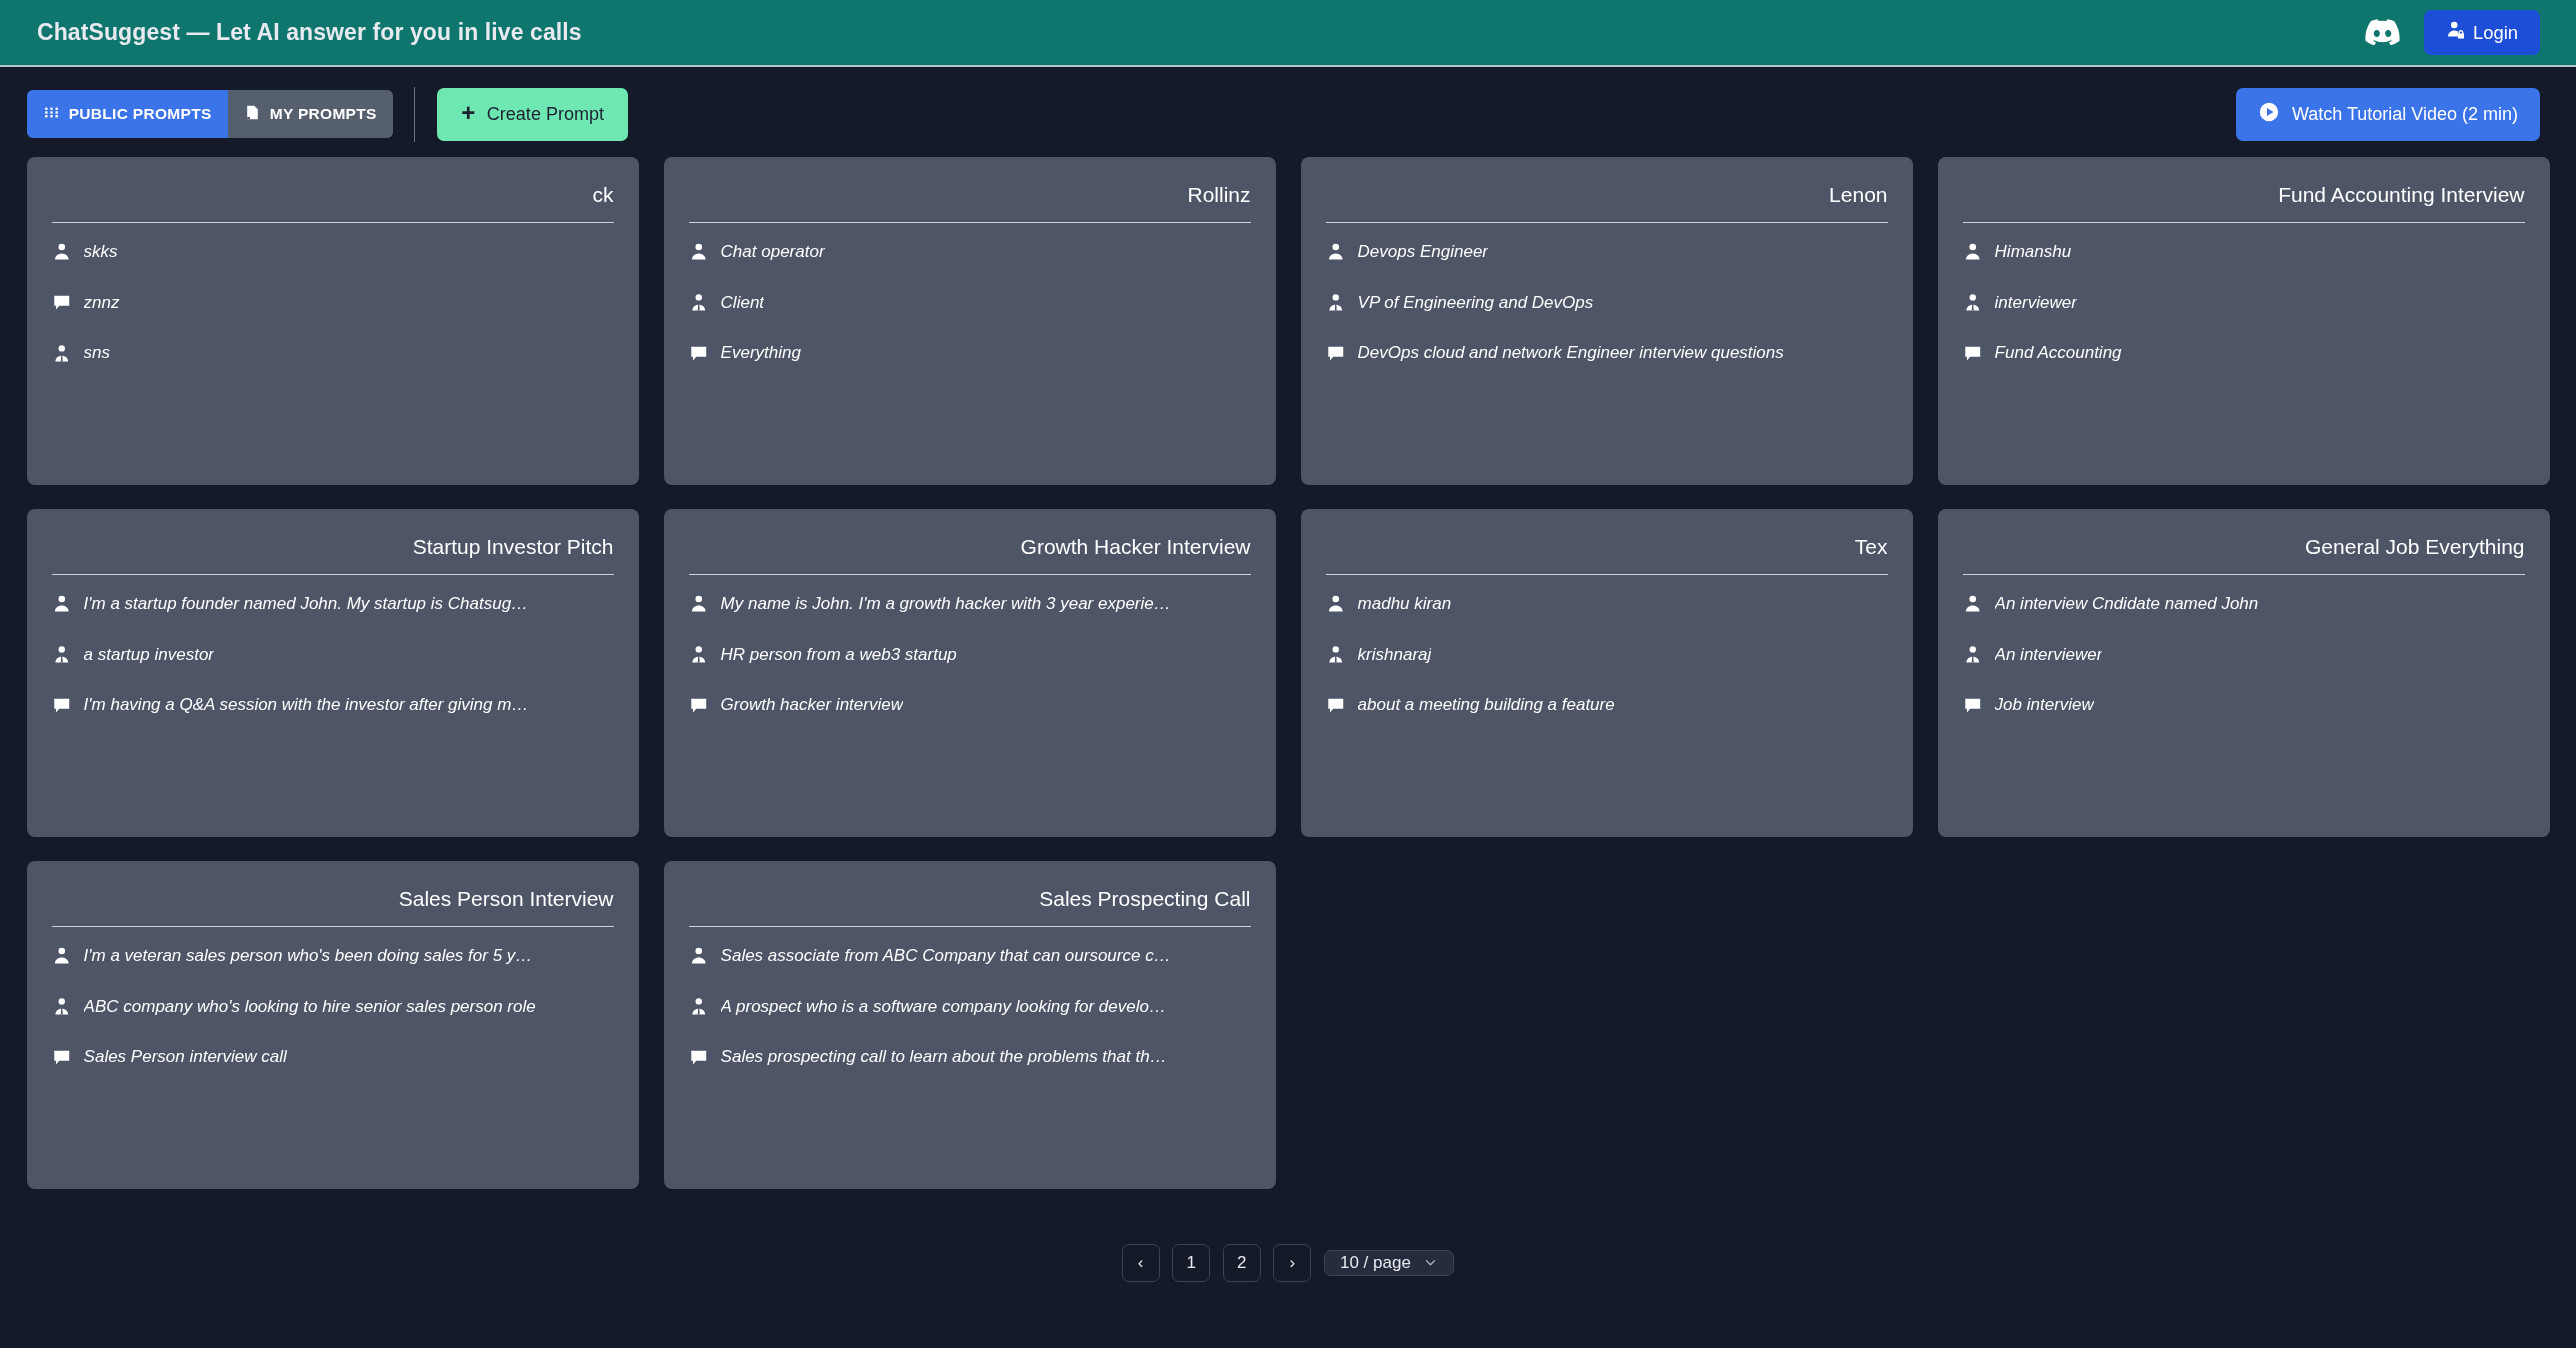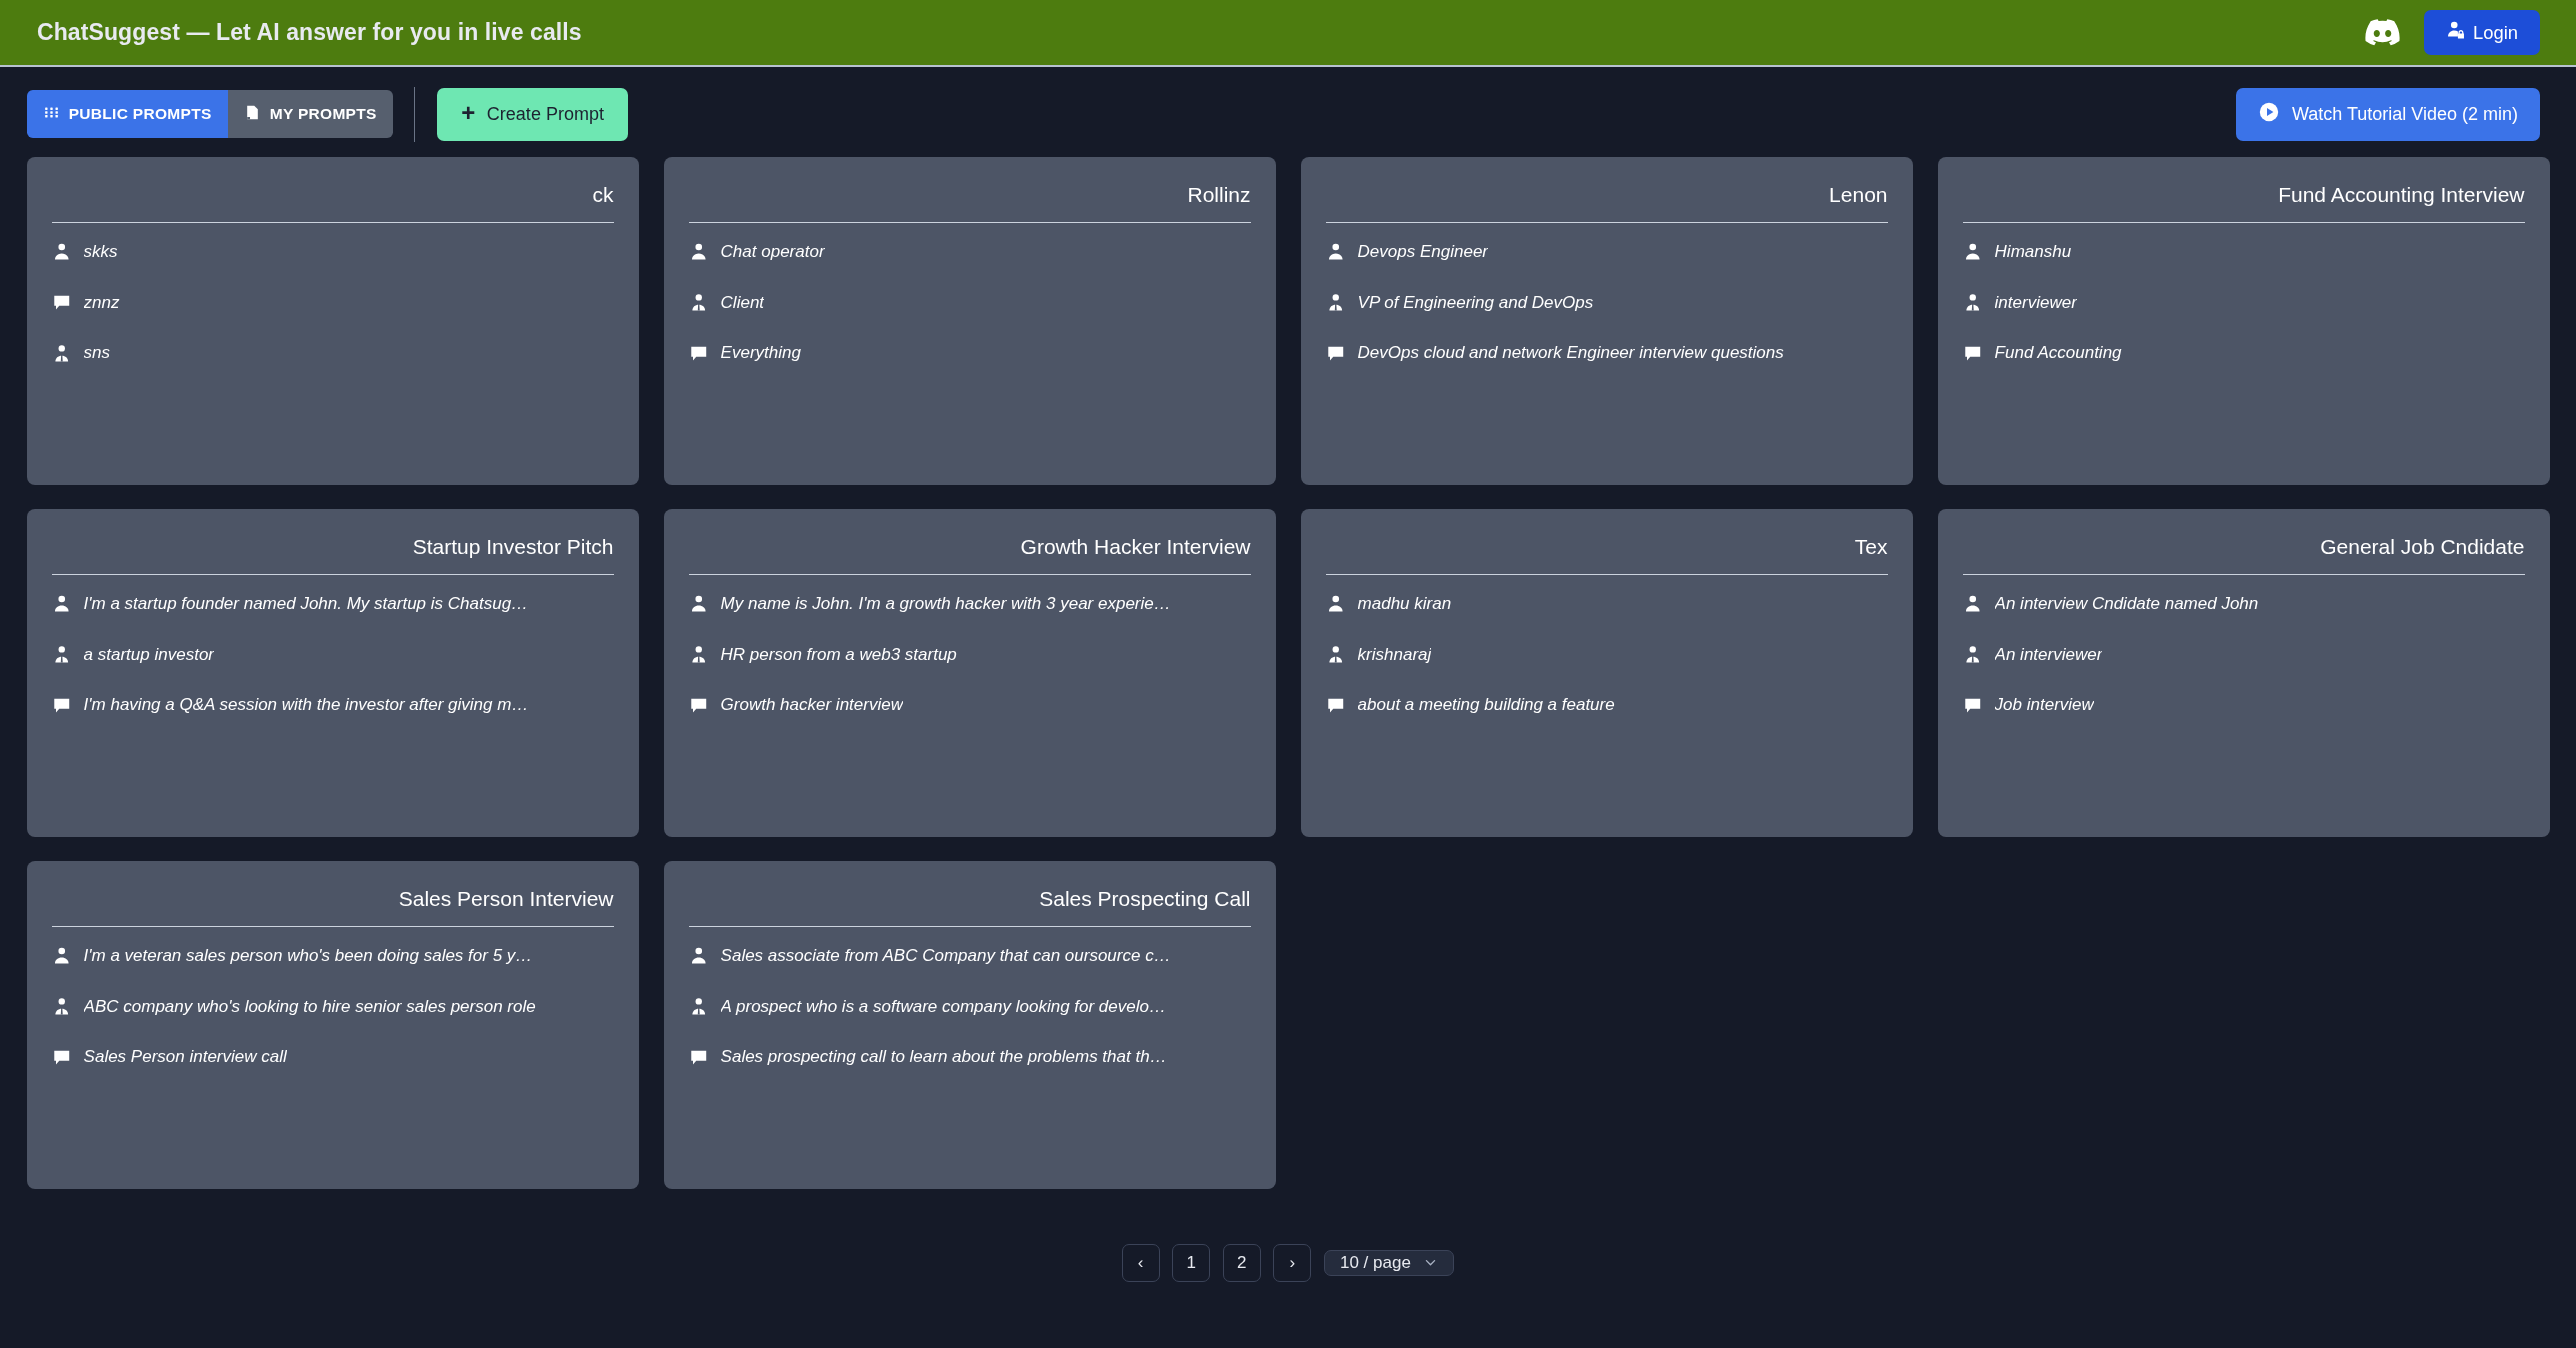--- a/index.html
+++ b/index.html
@@ -14,7 +14,7 @@
   
   .header {
     height: 67px;
-    background: #4d7c0f;
+    background: #0f766e;
     border-bottom: 2.3px solid #b8c2d0;
     display: flex;
     align-items: center;

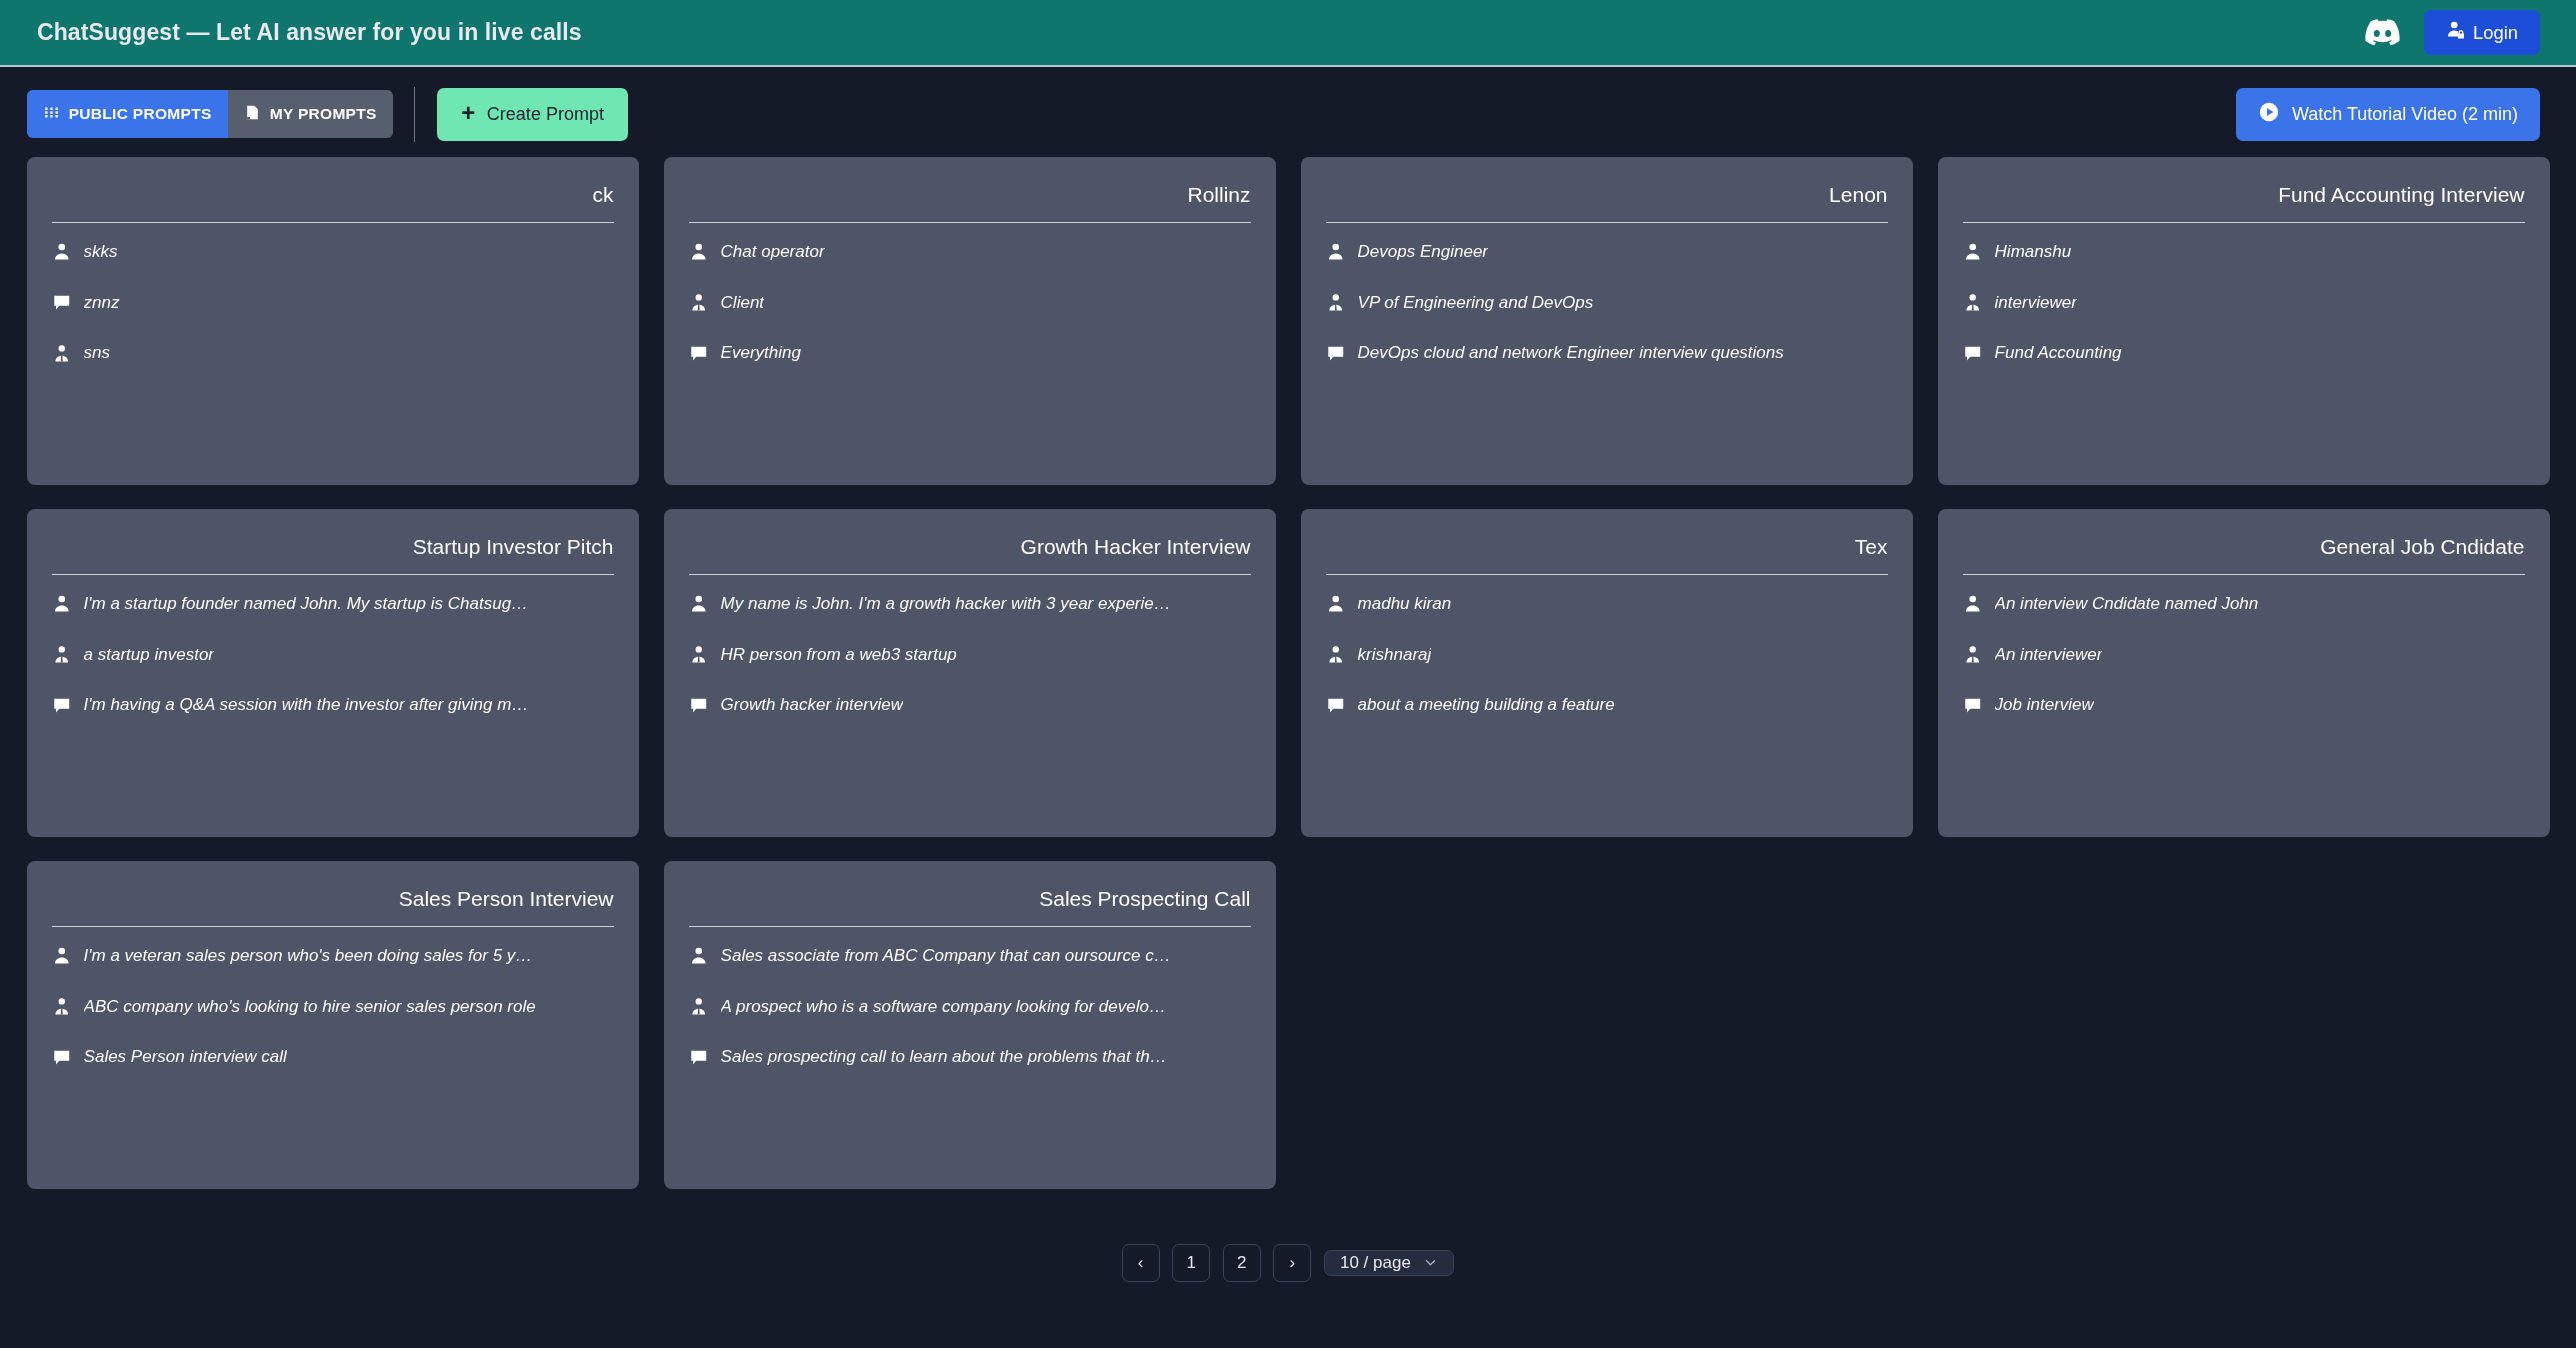--- a/index.html
+++ b/index.html
@@ -435,7 +435,7 @@
       </div>
     </div>
     <div class="card">
-      <div class="card-title">General Job Cndidate</div>
+      <div class="card-title">General Job Everything</div>
       <div class="card-rule"></div>
       <div class="card-row">
         <span>

